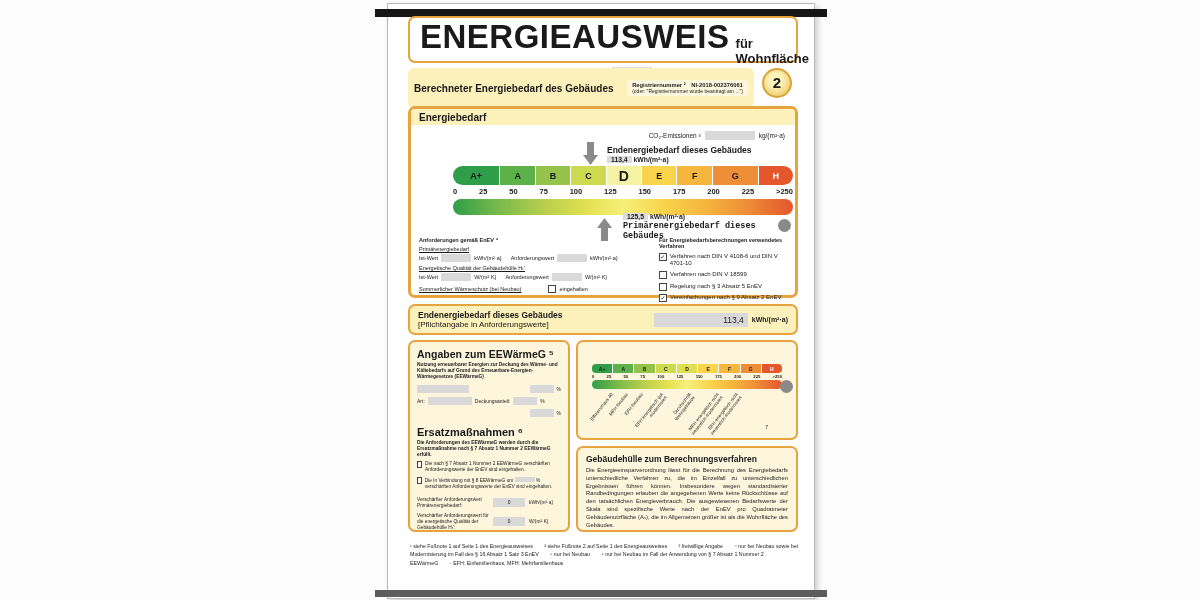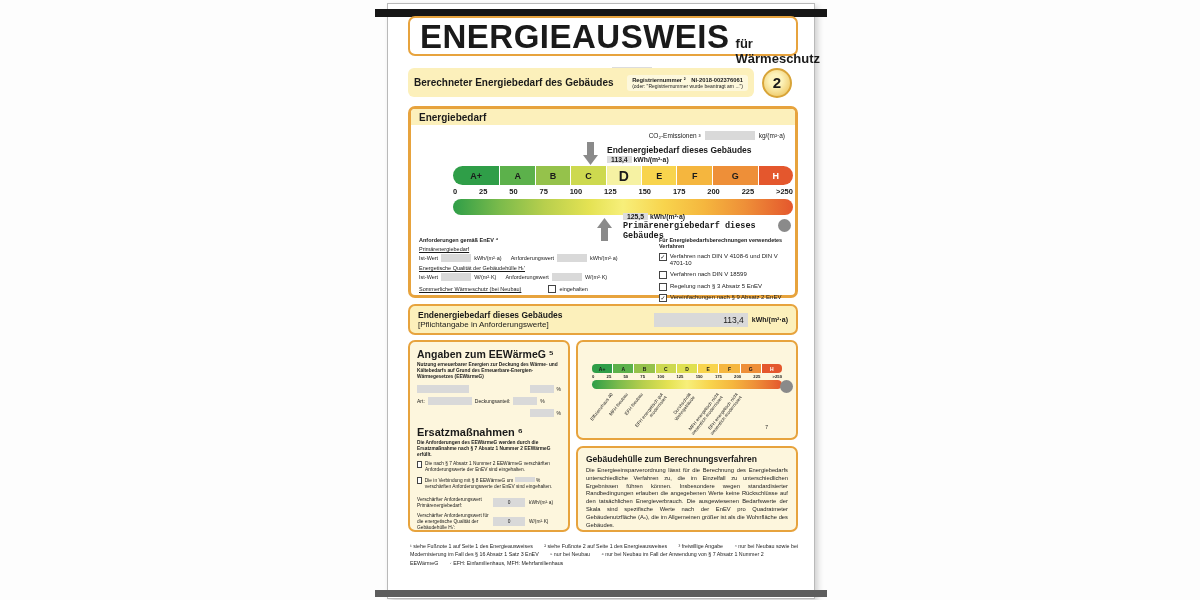--- a/index.html
+++ b/index.html
@@ -56,7 +56,7 @@
   <div class="topbar"></div>
   <div class="bottombar"></div>
 
-  <div class="obox" style="left:20px;top:12px;width:390px;height:40px;">
+  <div class="obox" style="left:20px;top:12px;width:390px;height:47px;">
     <div class="h1row">
       <span class="h1">ENERGIEAUSWEIS</span>
       <span class="h1b">für Wärmeschutz</span>

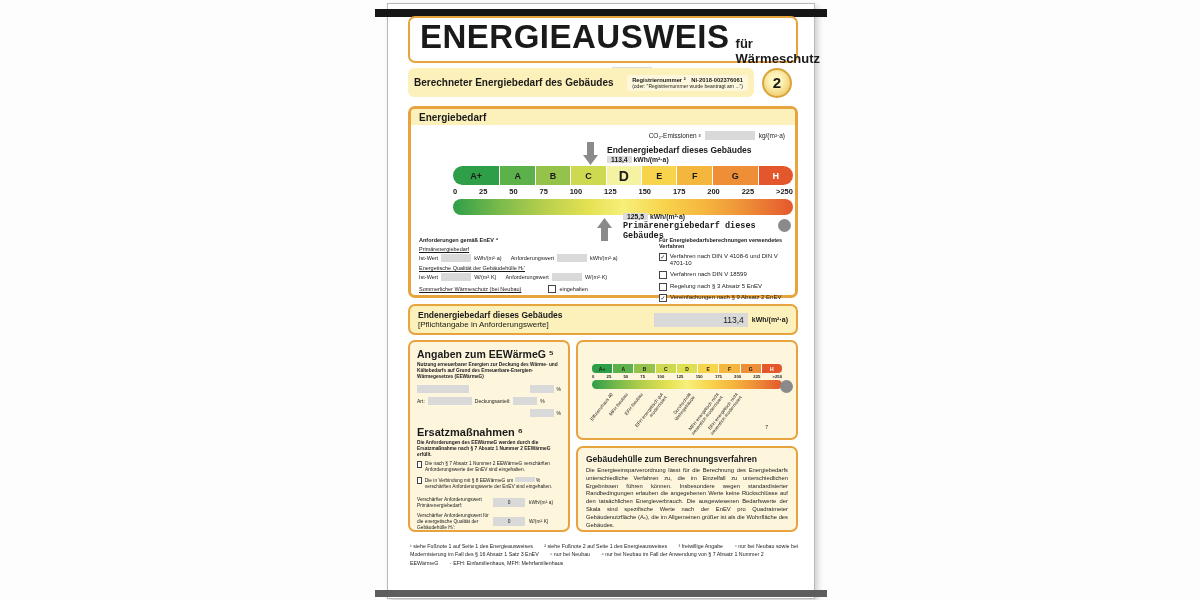--- a/index.html
+++ b/index.html
@@ -59,7 +59,7 @@
   <div class="obox" style="left:20px;top:12px;width:390px;height:47px;">
     <div class="h1row">
       <span class="h1">ENERGIEAUSWEIS</span>
-      <span class="h1b">für Wärmeschutz</span>
+      <span class="h1b">für Wohnfläche</span>
     </div>
     <div class="lawline">
       <span>gemäß den §§ 16 ff. der Energieeinsparverordnung (EnEV) vom ¹</span>

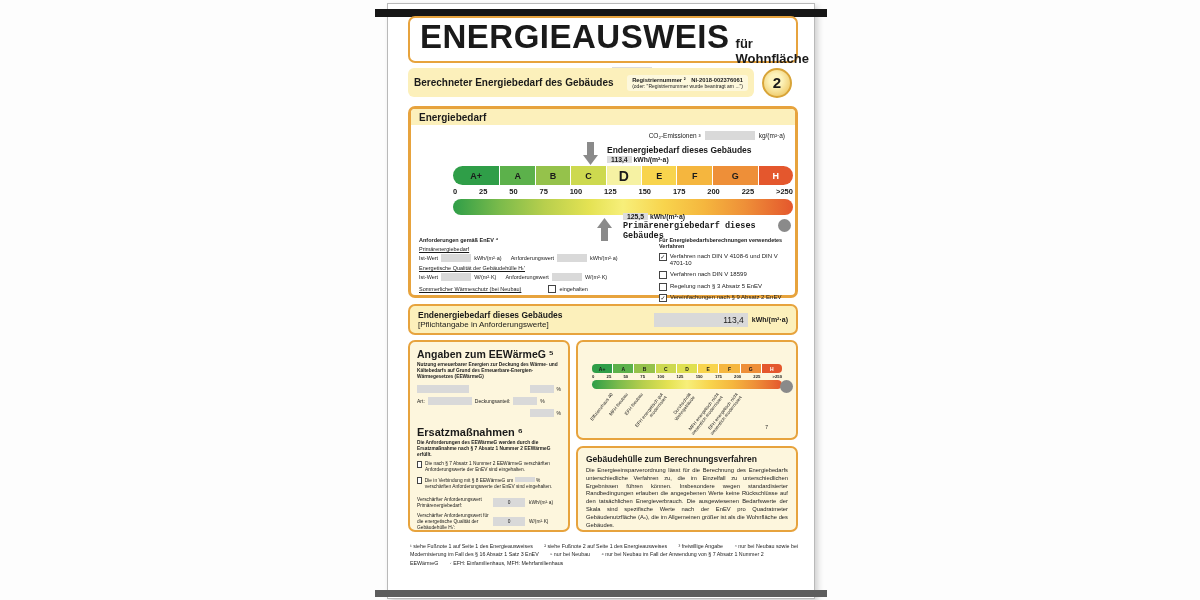--- a/index.html
+++ b/index.html
@@ -67,7 +67,7 @@
     </div>
   </div>
 
-  <div class="ylw" style="position:absolute;left:20px;top:64px;width:346px;height:29px;border-radius:6px;display:flex;align-items:center;justify-content:space-between;padding:0 6px;box-sizing:border-box;">
+  <div class="ylw" style="position:absolute;left:20px;top:64px;width:346px;height:40px;border-radius:6px;display:flex;align-items:center;justify-content:space-between;padding:0 6px;box-sizing:border-box;">
     <span class="sectitle">Berechneter Energiebedarf des Gebäudes</span>
     <span style="background:#fdf8dd;border-radius:3px;padding:2px 5px;max-width:155px;">
       <span style="display:block;font-size:5.8px;font-weight:bold;">

